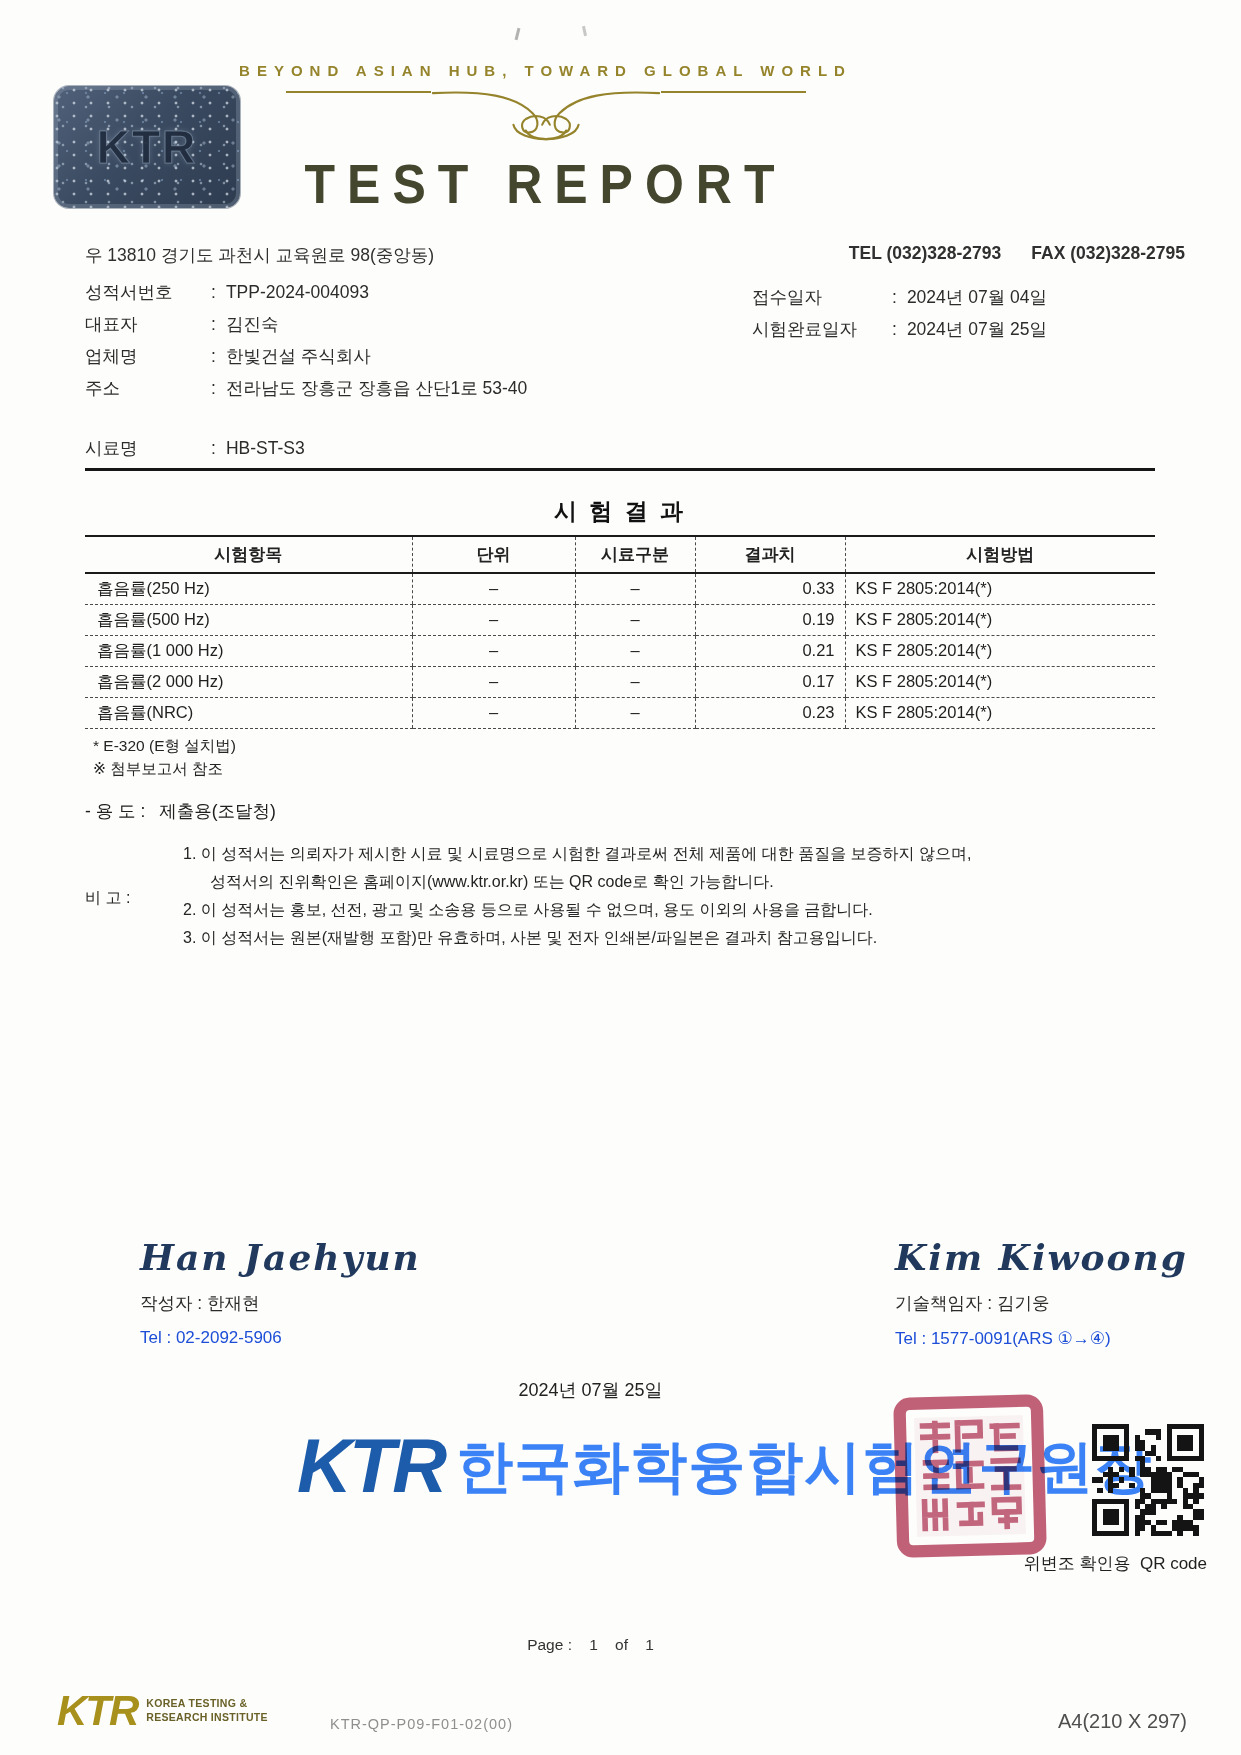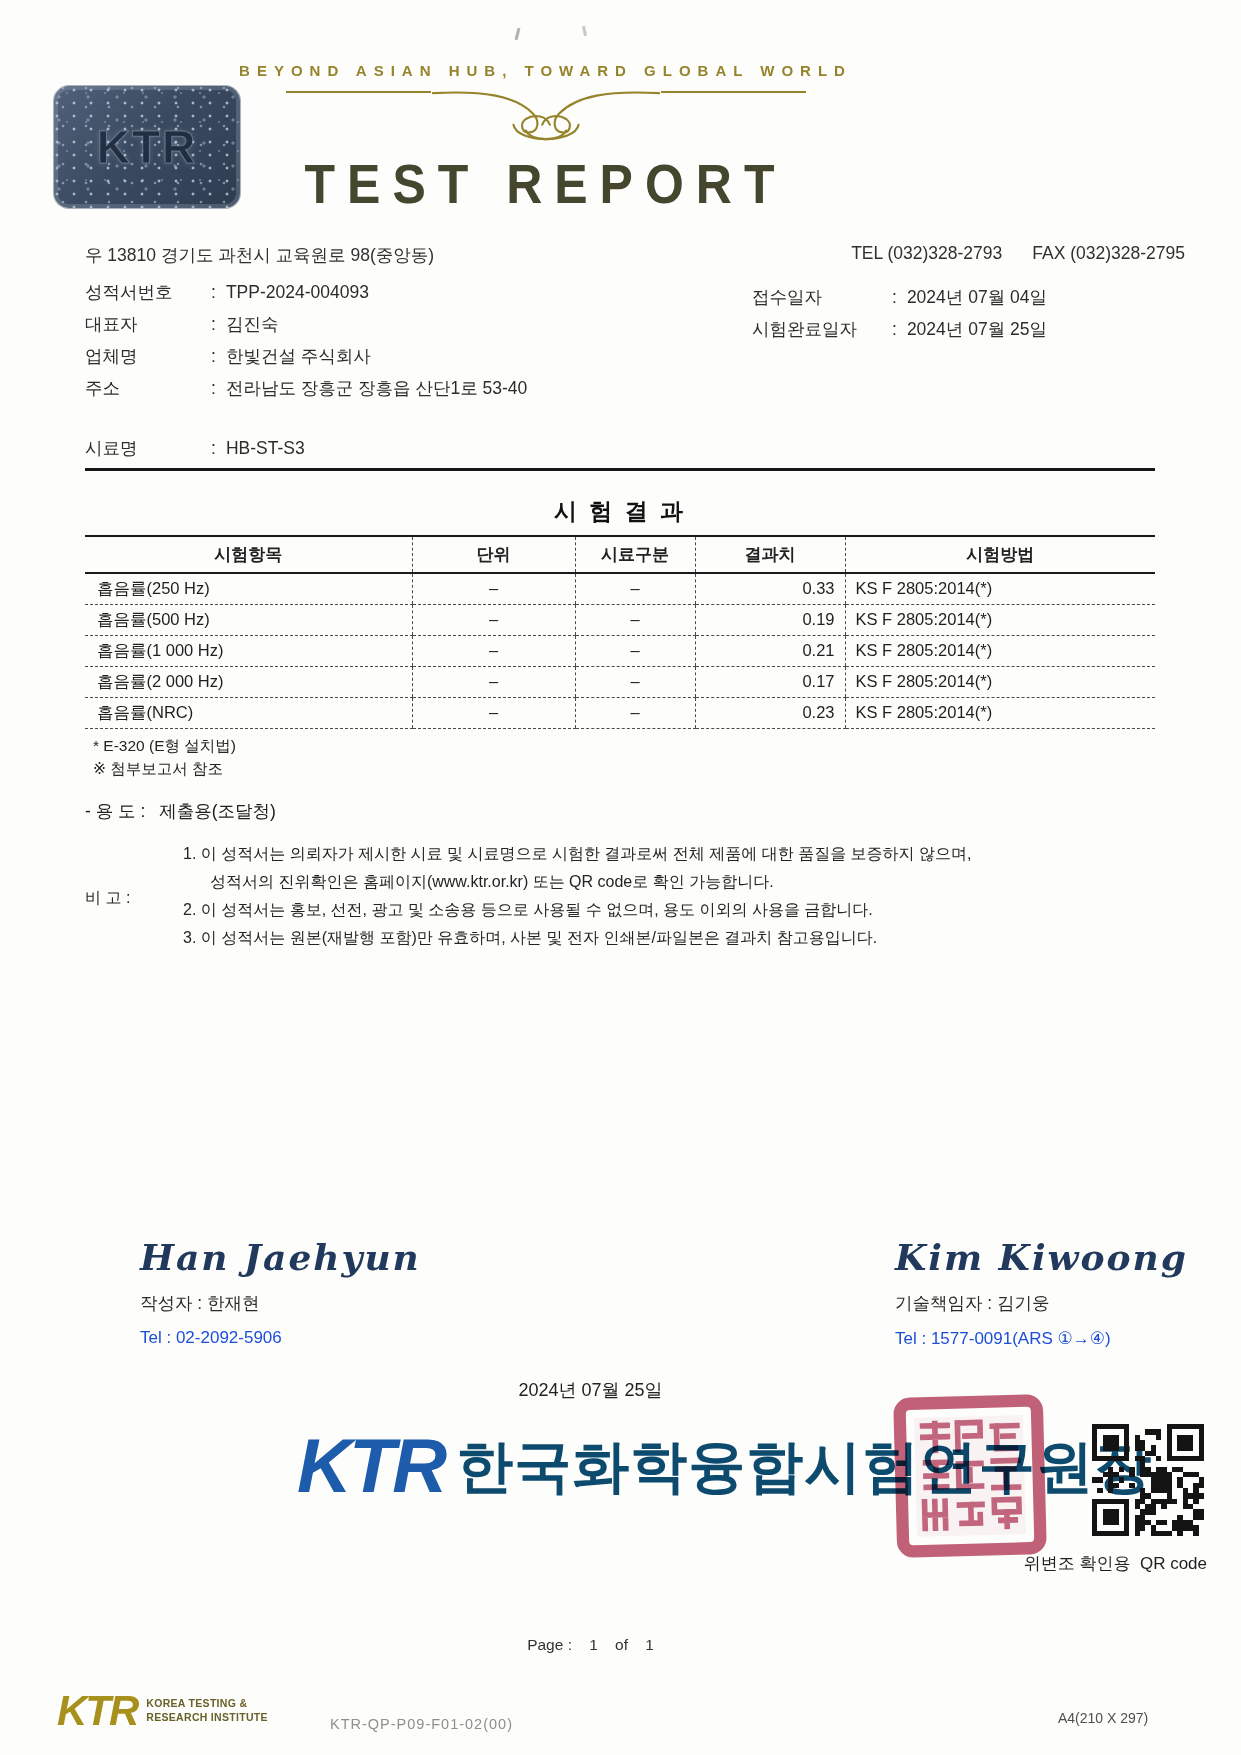--- a/index.html
+++ b/index.html
@@ -44,7 +44,7 @@
   }
   
   .contact-row { position:absolute; left:85px; right:56px; top:243px; display:flex; justify-content:space-between; font-size:17.5px; color:#303030; }
-  .telfax span { white-space:pre; }
+  .telfax span { white-space:pre;font-weight:bold; }
   .telfax .gap { display:inline-block; width:30px; }
   .info-left  { position:absolute; left:85px;  top:276px; }
   .info-right { position:absolute; left:752px; top:281px; }

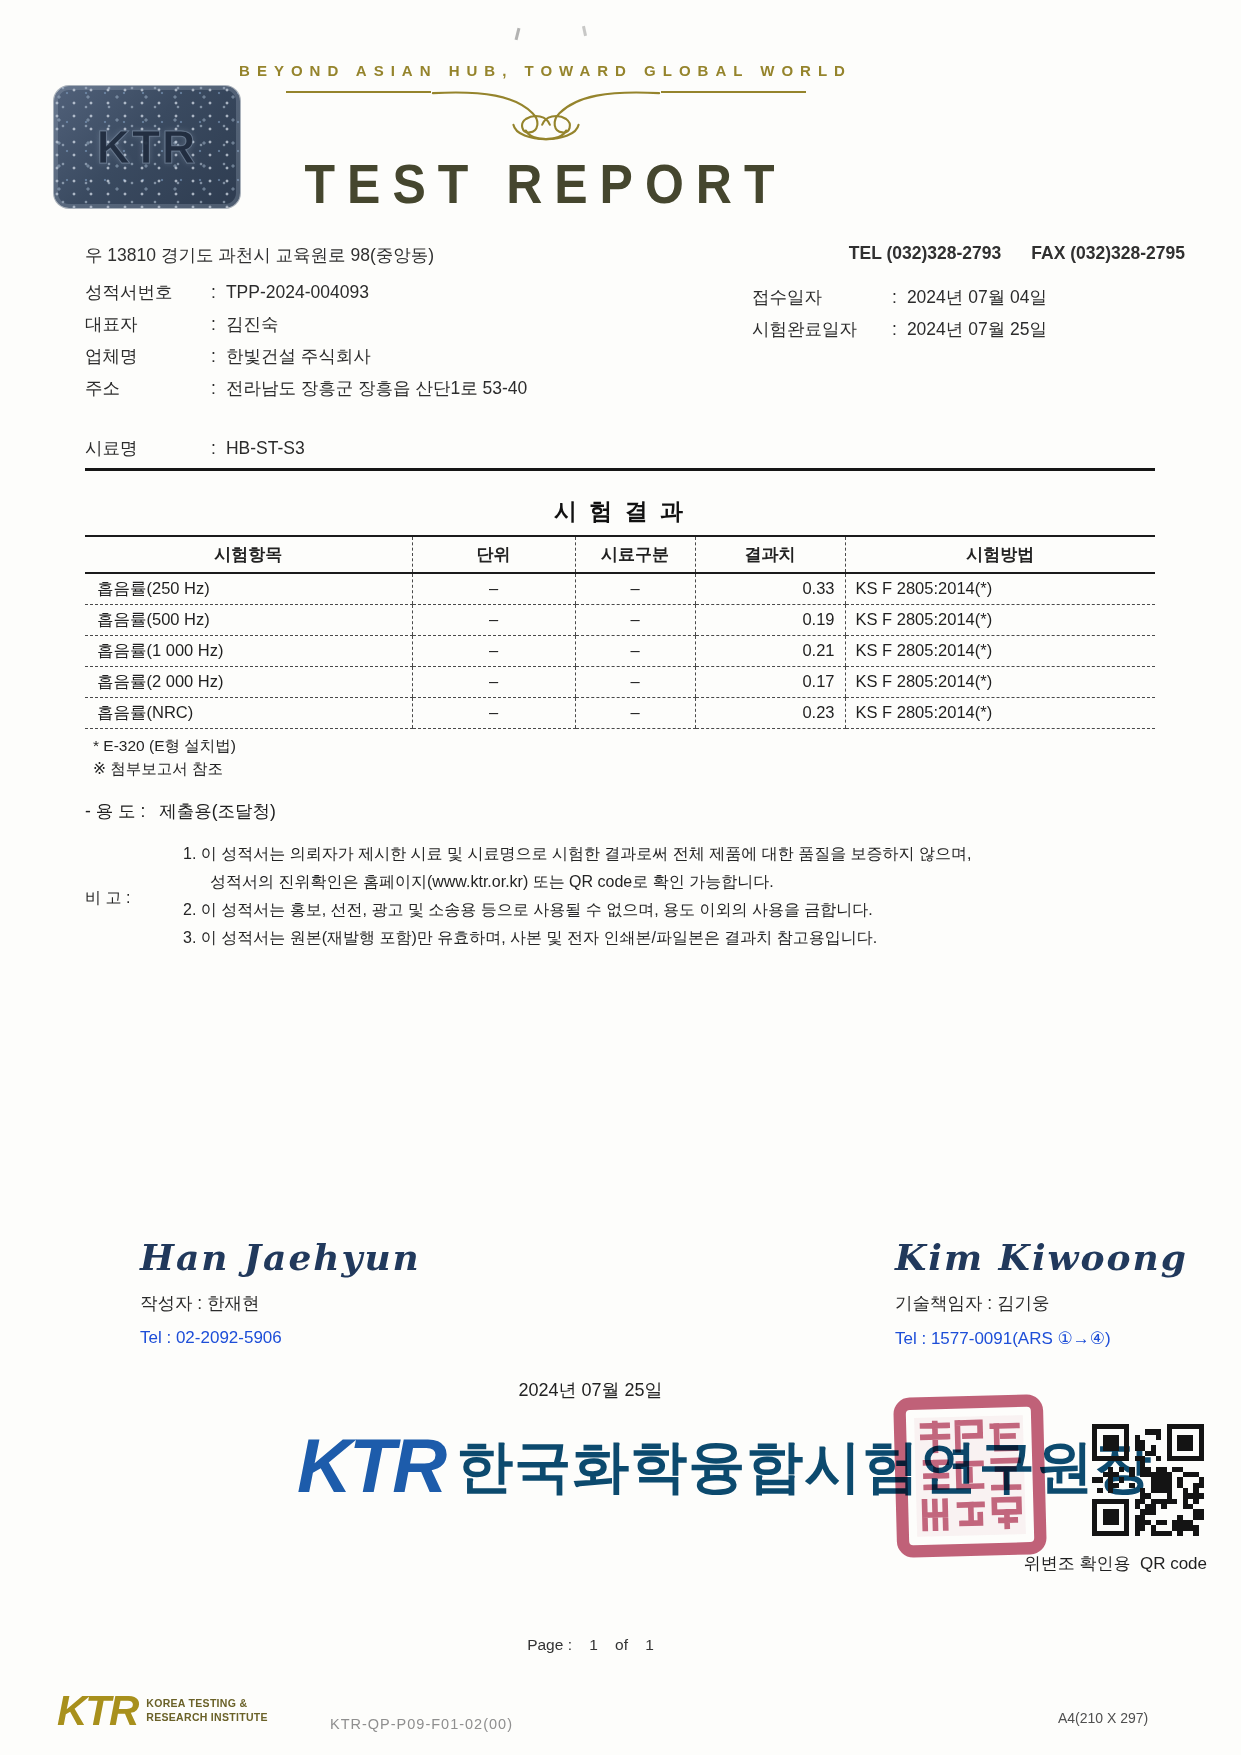--- a/index.html
+++ b/index.html
@@ -88,7 +88,7 @@
   .date-line { position:absolute; left:0; right:60px; top:1378px; text-align:center; font-size:18px; color:#222; }
   .org-block { position:absolute; left:297px; top:1428px; display:flex; align-items:center; }
   .ktr-logo { font-size:76px; font-weight:bold; font-style:italic; letter-spacing:-3px; color:#1d5cab; line-height:1; }
-  .org-name { font-size:57px; font-weight:bold; color:#0c4a6e; letter-spacing:1px; line-height:1; margin-left:12px; }
+  .org-name { font-size:57px; font-weight:bold; color:#3b82f6; letter-spacing:1px; line-height:1; margin-left:12px; }
   .seal { position:absolute; left:893px; top:1394px; width:154px; height:164px; opacity:.88; transform:rotate(-1.5deg); mix-blend-mode:multiply; }
   .qr { position:absolute; left:1092px; top:1424px; width:112px; height:112px; }
   .qr svg { shape-rendering:crispEdges; }

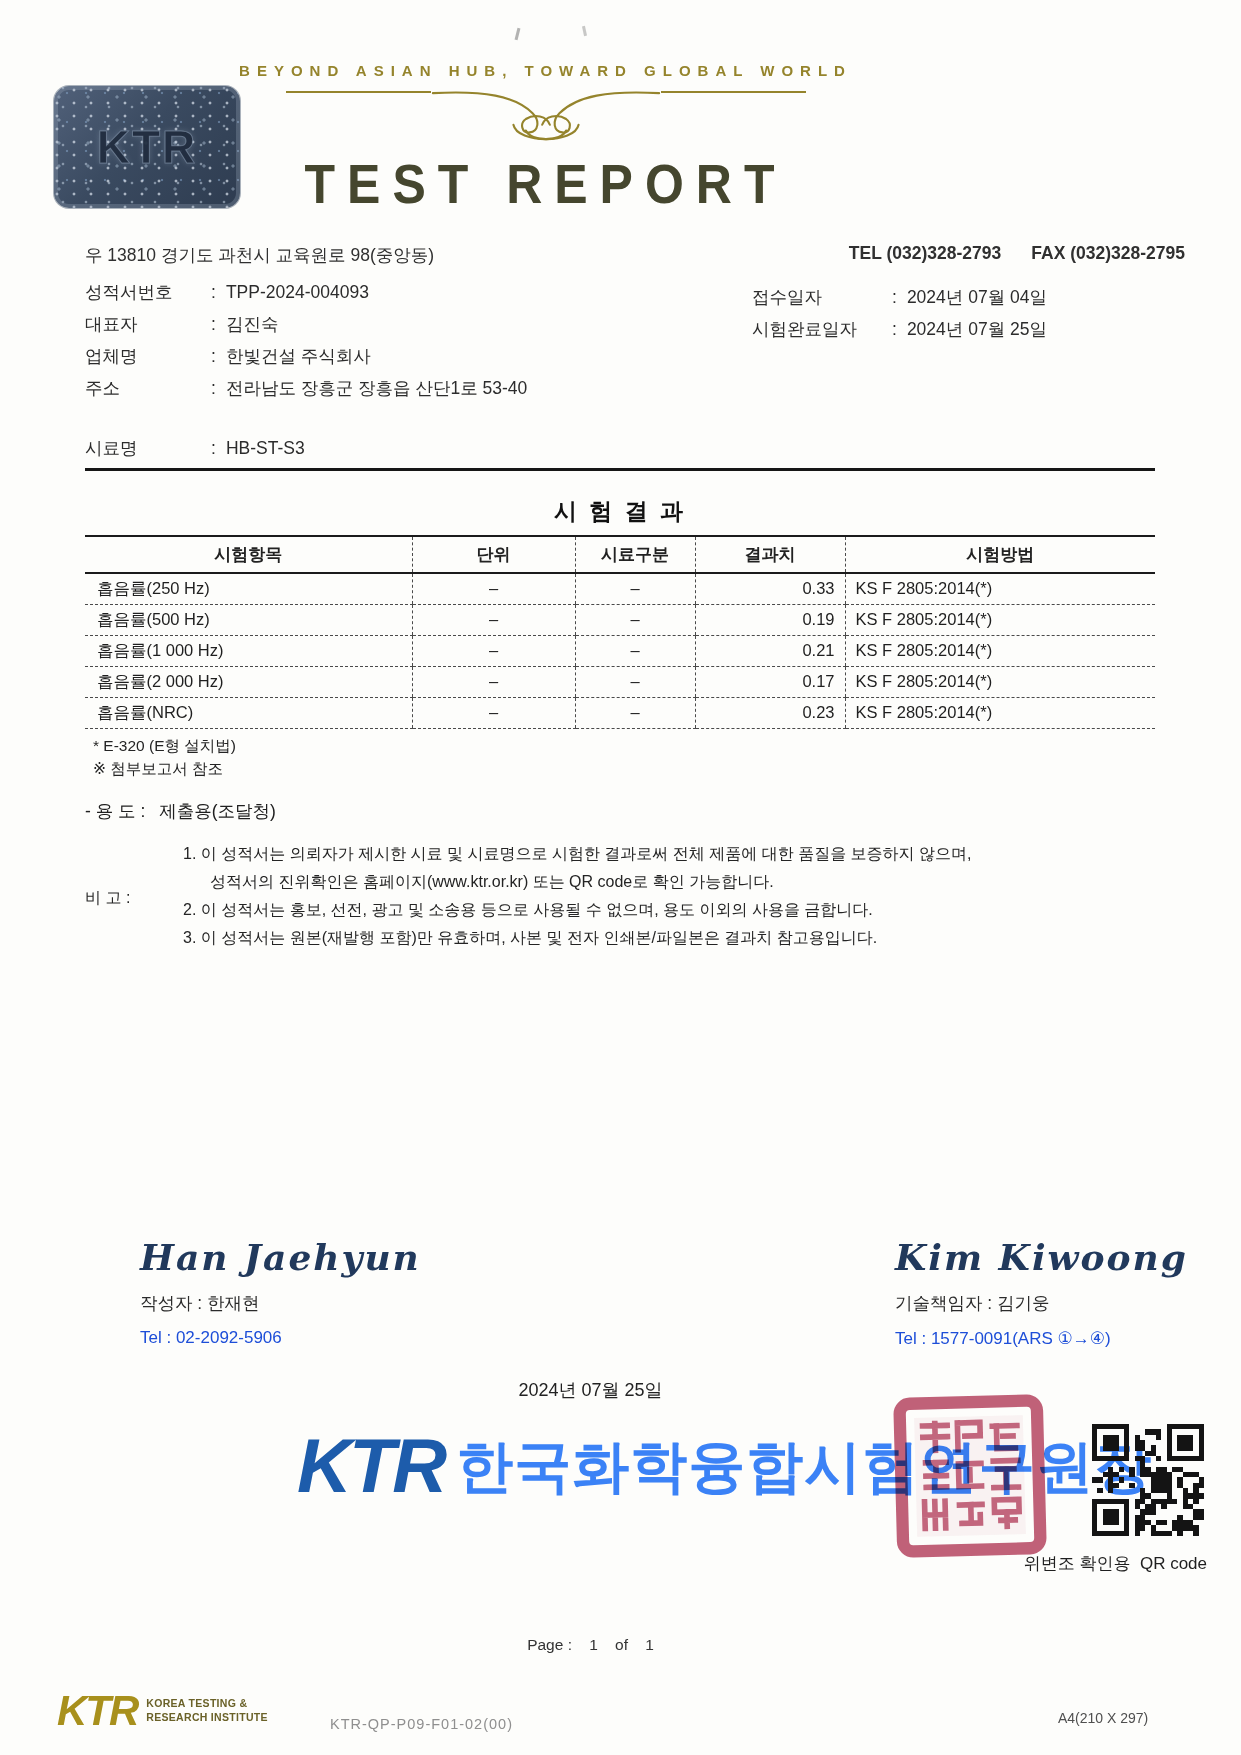--- a/index.html
+++ b/index.html
@@ -99,7 +99,7 @@
   .ktr-logo-gold { font-size:42px; font-weight:bold; font-style:italic; letter-spacing:-2px; color:#a8901c; line-height:1; }
   .footer-org { margin-left:9px; font-size:10.5px; font-weight:bold; line-height:1.3; color:#6a6128; letter-spacing:.3px; }
   .footer-code { position:absolute; left:330px; top:1716px; font-size:14.5px; color:#8f8f8f; letter-spacing:1px; }
-  .footer-paper { position:absolute; left:1058px; top:1710px; font-size:14px; color:#4f4f4f; }
+  .footer-paper { position:absolute; left:1058px; top:1710px; font-size:20px; color:#4f4f4f; }
 </style>
 </head>
 <body>

